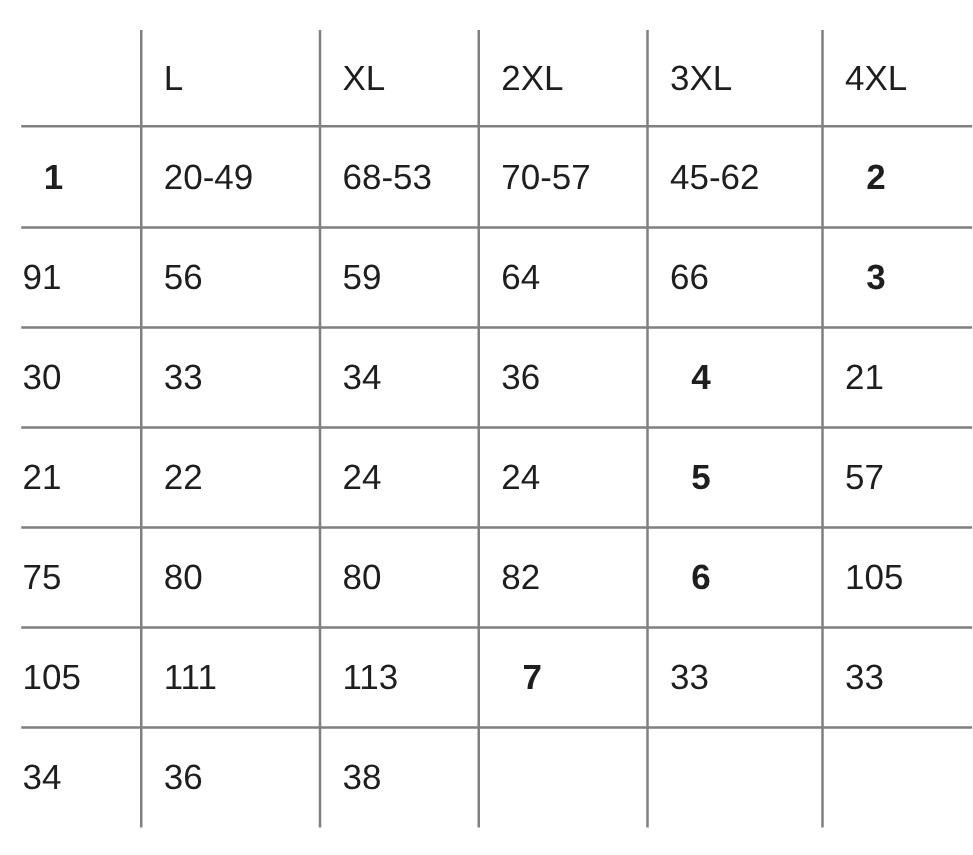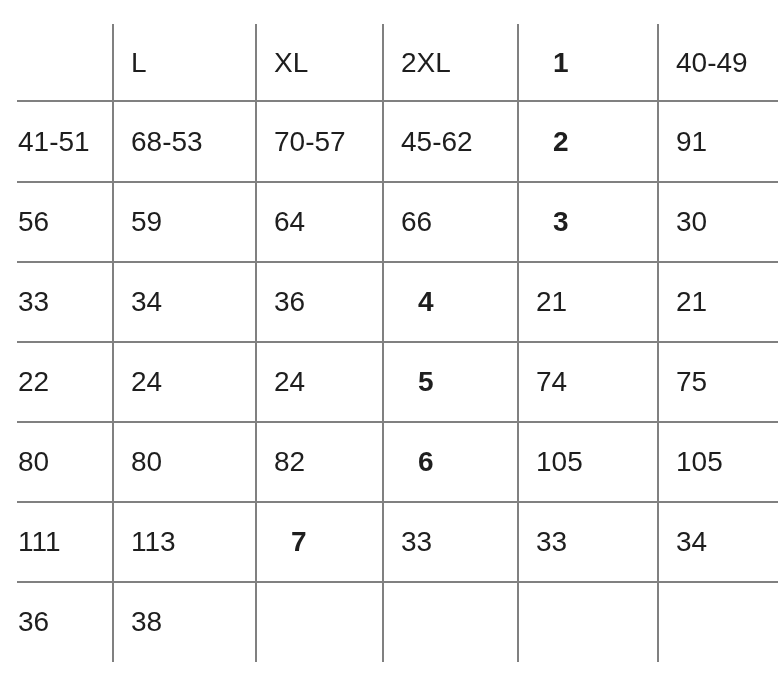--- a/index.html
+++ b/index.html
@@ -79,6 +79,7 @@
     <div class="cell">L</div>
     <div class="cell">XL</div>
     <div class="cell">2XL</div>
+    <div class="cell">3XL</div>
 
     <div class="cell rowlabel">1</div>
     <div class="cell">40-49</div>

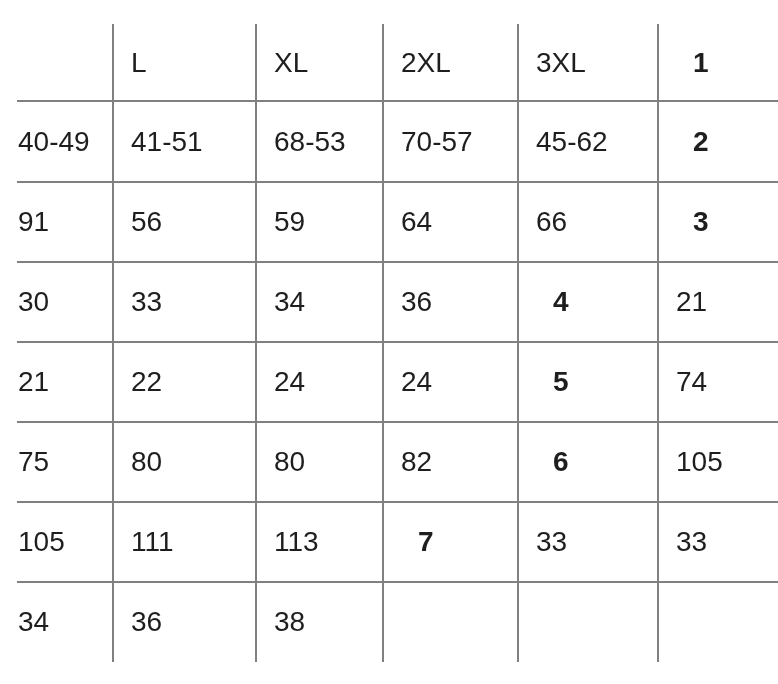--- a/index.html
+++ b/index.html
@@ -80,6 +80,7 @@
     <div class="cell">XL</div>
     <div class="cell">2XL</div>
     <div class="cell">3XL</div>
+    <div class="cell">4XL</div>
 
     <div class="cell rowlabel">1</div>
     <div class="cell">40-49</div>

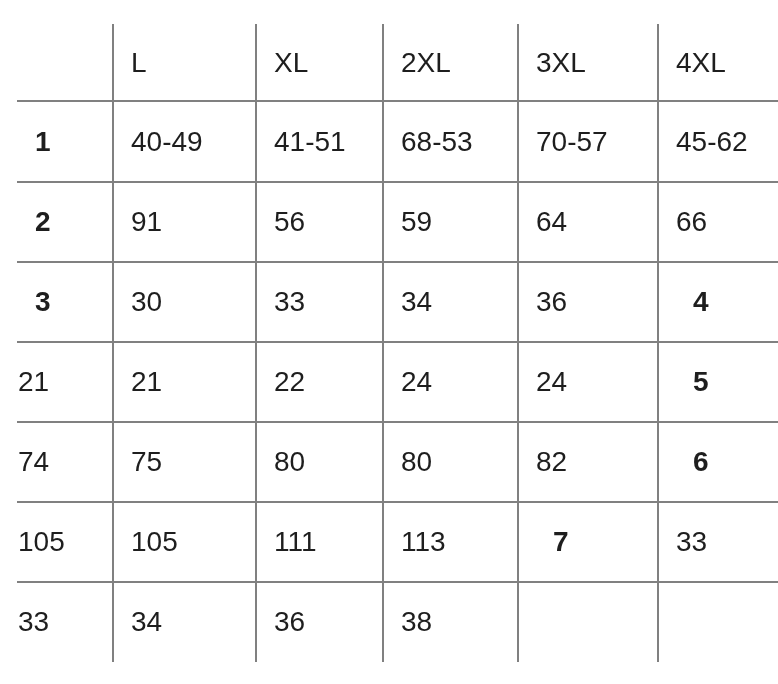--- a/index.html
+++ b/index.html
@@ -83,7 +83,7 @@
     <div class="cell">4XL</div>
 
     <div class="cell rowlabel">1</div>
-    <div class="cell">40-49</div>
+    <div class="cell">20-49</div>
     <div class="cell">41-51</div>
     <div class="cell">68-53</div>
     <div class="cell">70-57</div>

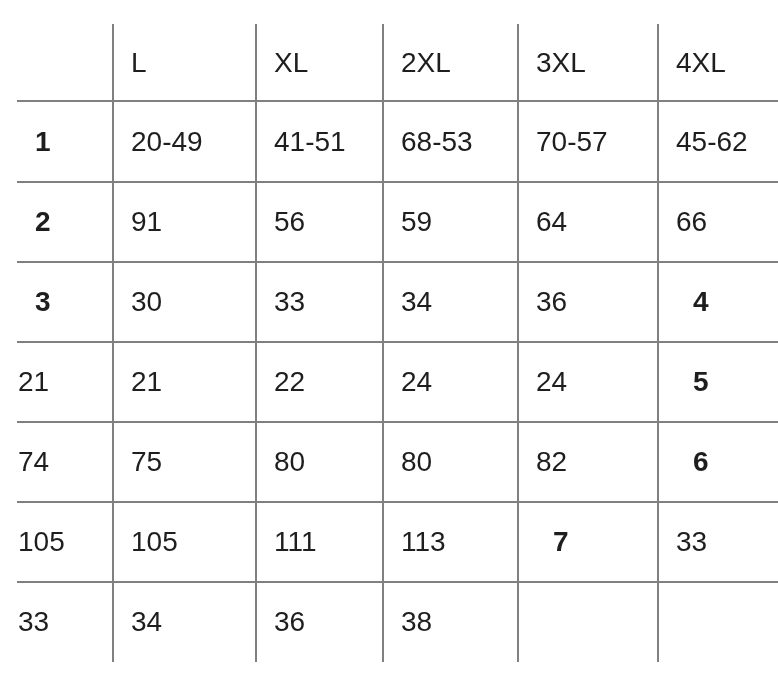--- a/index.html
+++ b/index.html
@@ -84,7 +84,6 @@
 
     <div class="cell rowlabel">1</div>
     <div class="cell">20-49</div>
-    <div class="cell">41-51</div>
     <div class="cell">68-53</div>
     <div class="cell">70-57</div>
     <div class="cell">45-62</div>

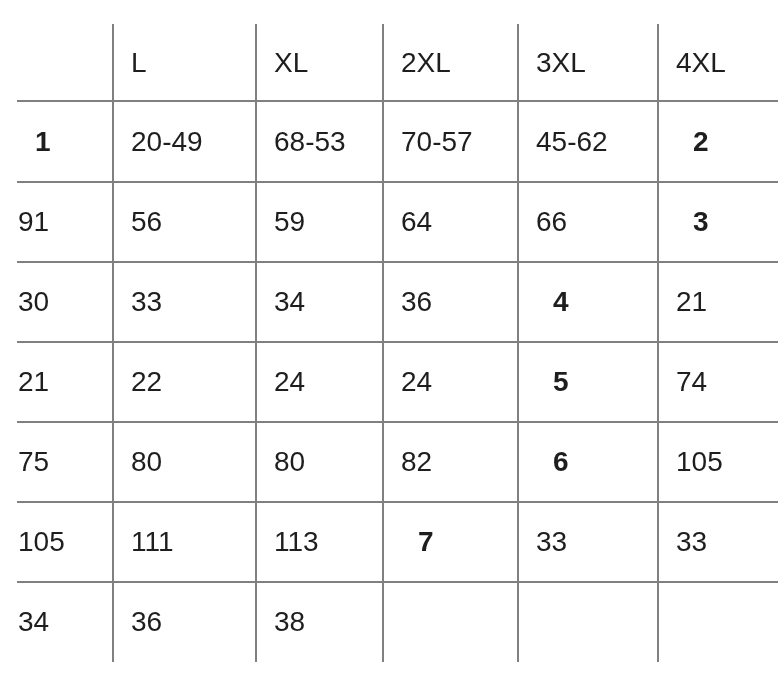--- a/index.html
+++ b/index.html
@@ -109,7 +109,7 @@
     <div class="cell">24</div>
 
     <div class="cell rowlabel">5</div>
-    <div class="cell">74</div>
+    <div class="cell">57</div>
     <div class="cell">75</div>
     <div class="cell">80</div>
     <div class="cell">80</div>

